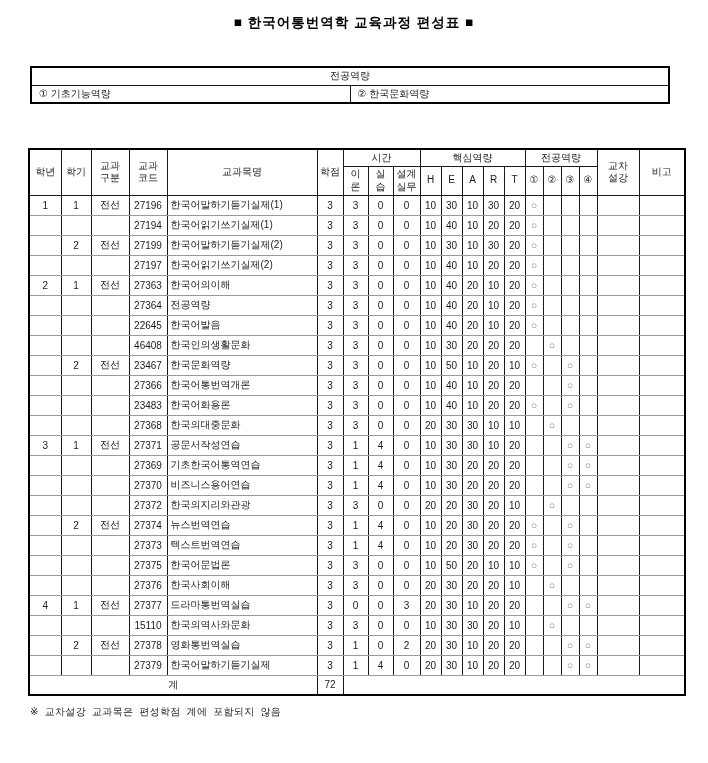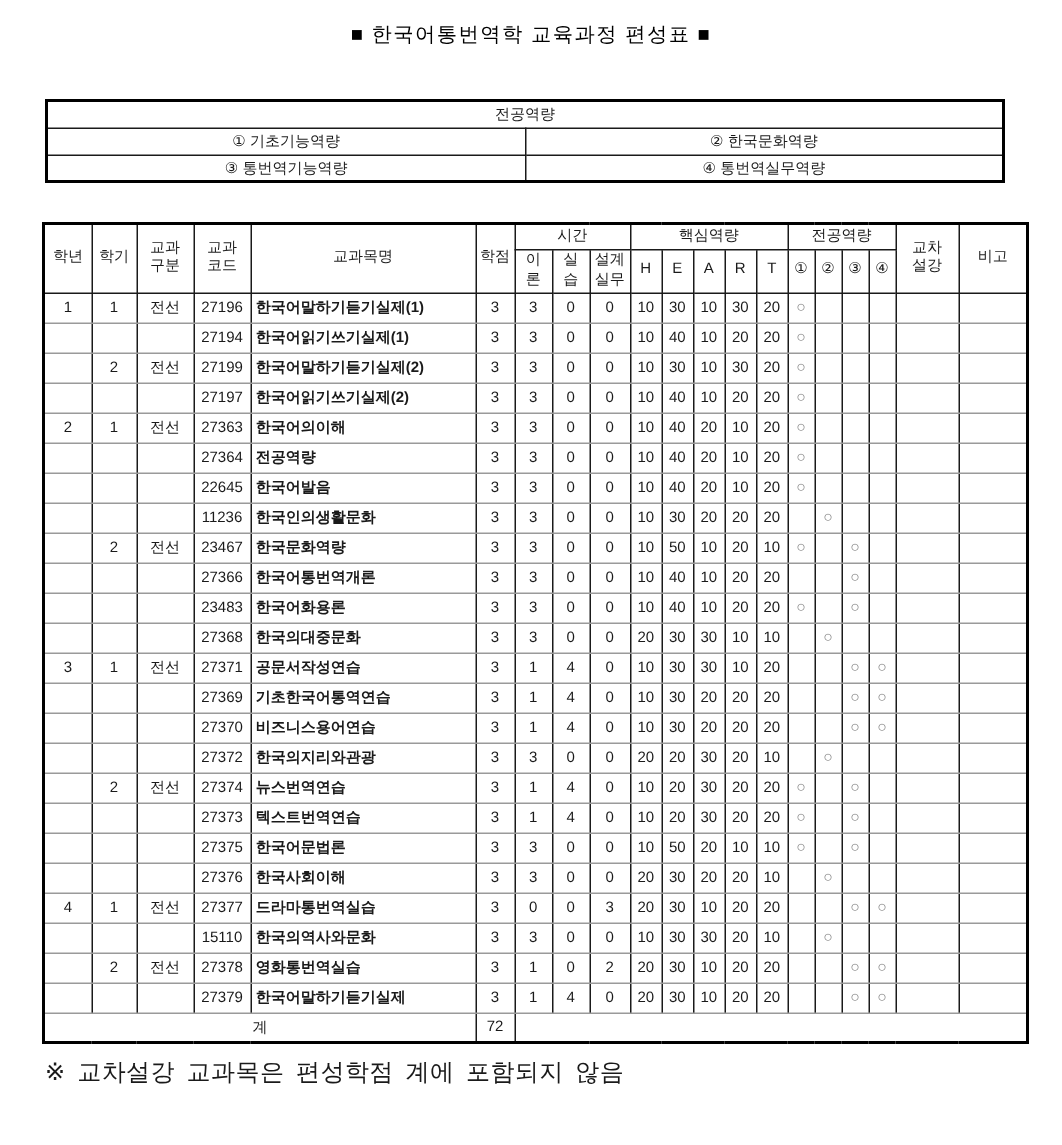--- a/index.html
+++ b/index.html
@@ -10,7 +10,7 @@
   }
   .title {
     position:absolute; top:14px; left:0; width:708px; text-align:center;
-    font-size:13.5px; font-weight:normal; letter-spacing:1px; color:#000;
+    font-size:13.5px; font-weight:bold; letter-spacing:1px; color:#000;
   }
   table { border-collapse:collapse; }
 

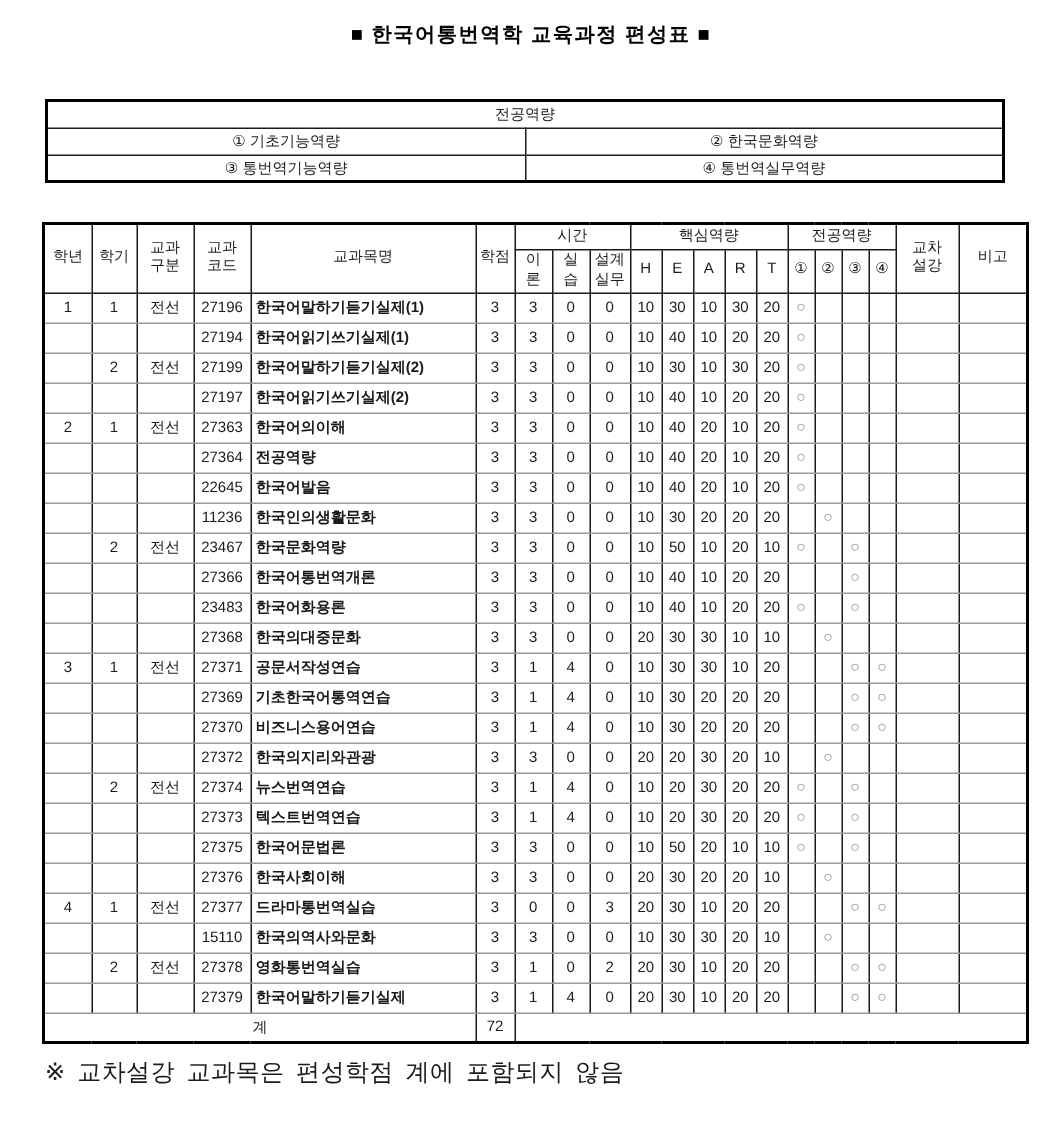--- a/index.html
+++ b/index.html
@@ -23,7 +23,7 @@
     border:1px solid #1a1a1a; height:18px; font-weight:normal; padding:1px 7px;
   }
   .legend-table th { text-align:center; }
-  .legend-table td { text-align:center; width:50%; }
+  .legend-table td { text-align:left; width:50%; }
 
   
   .main-table {

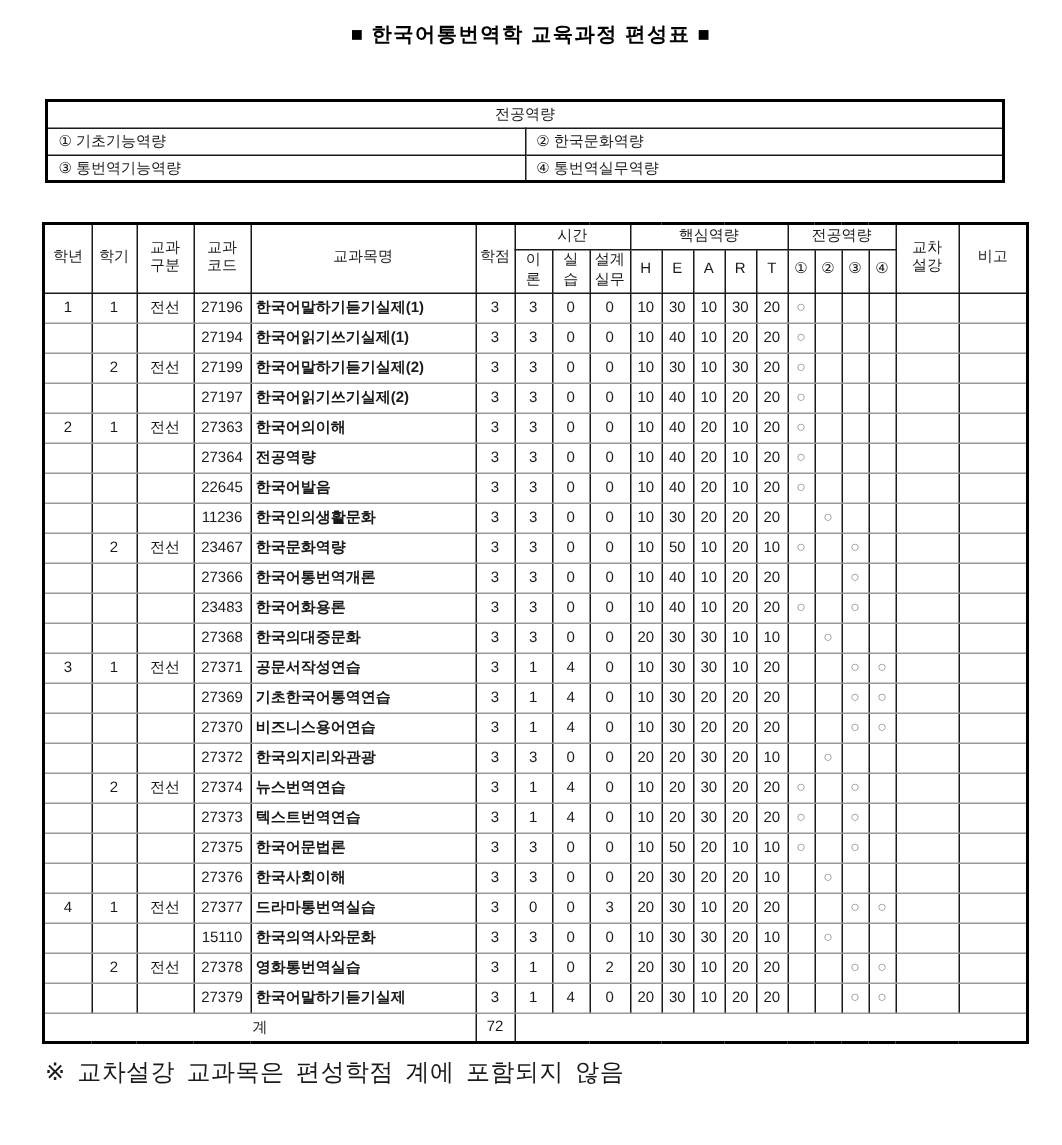--- a/index.html
+++ b/index.html
@@ -63,10 +63,6 @@
     <tr>
       <td>① 기초기능역량</td>
       <td>② 한국문화역량</td>
-    </tr>
-    <tr>
-      <td>③ 통번역기능역량</td>
-      <td>④ 통번역실무역량</td>
     </tr>
   </tbody>
 </table>

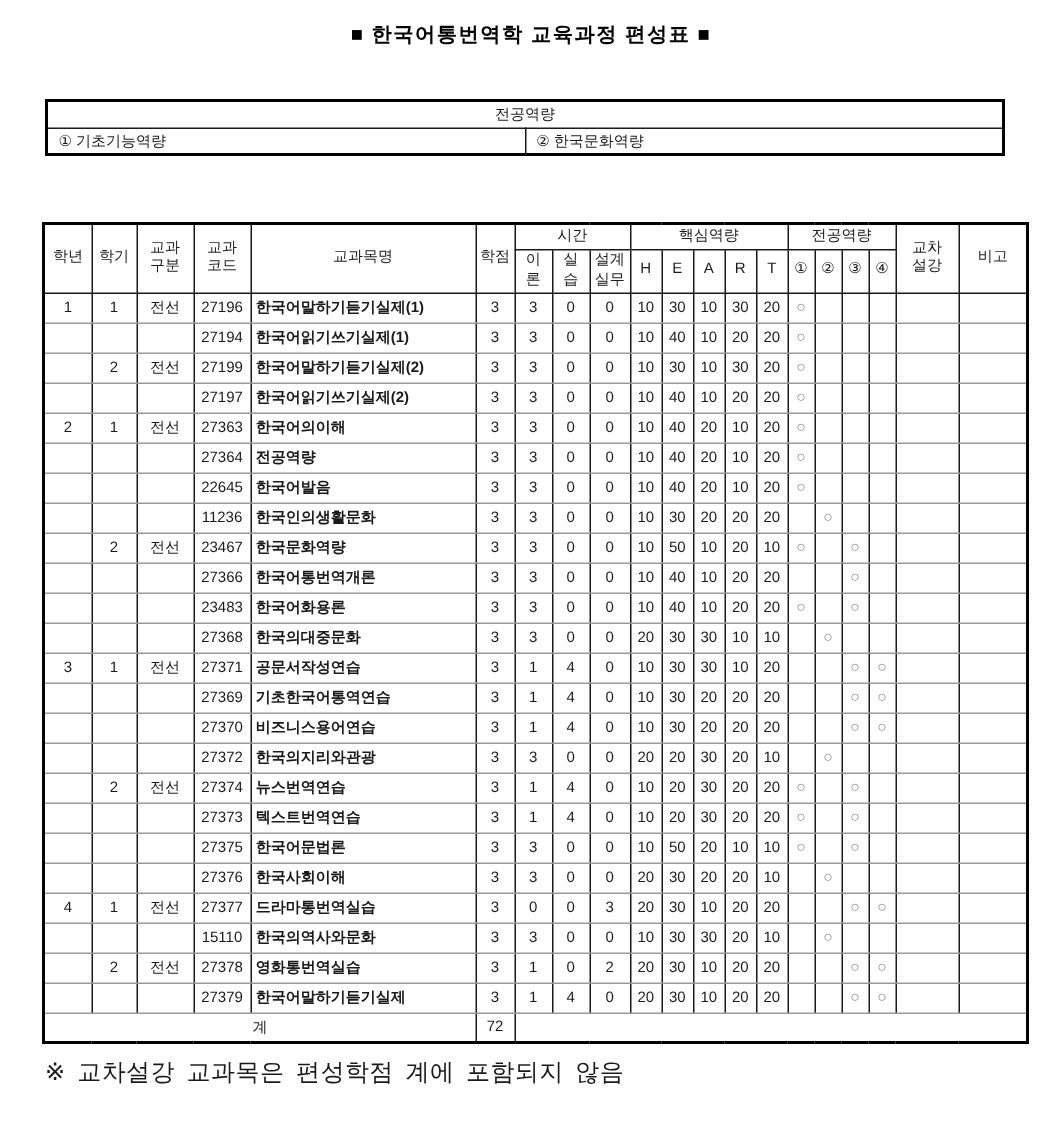--- a/index.html
+++ b/index.html
@@ -42,7 +42,7 @@
     height:20px; text-align:center; padding:0 1px;
     overflow:hidden; white-space:nowrap;
   }
-  .main-table td.name-cell { text-align:left; padding:0 3px;font-weight:bold; }
+  .main-table td.name-cell { text-align:left; padding:0 3px; }
   .main-table td.major-cell { color:#8a8a8a; font-size:10.5px; }
   .main-table tfoot td { border-top:1px solid #1a1a1a; border-bottom:none; }
   .footnote {

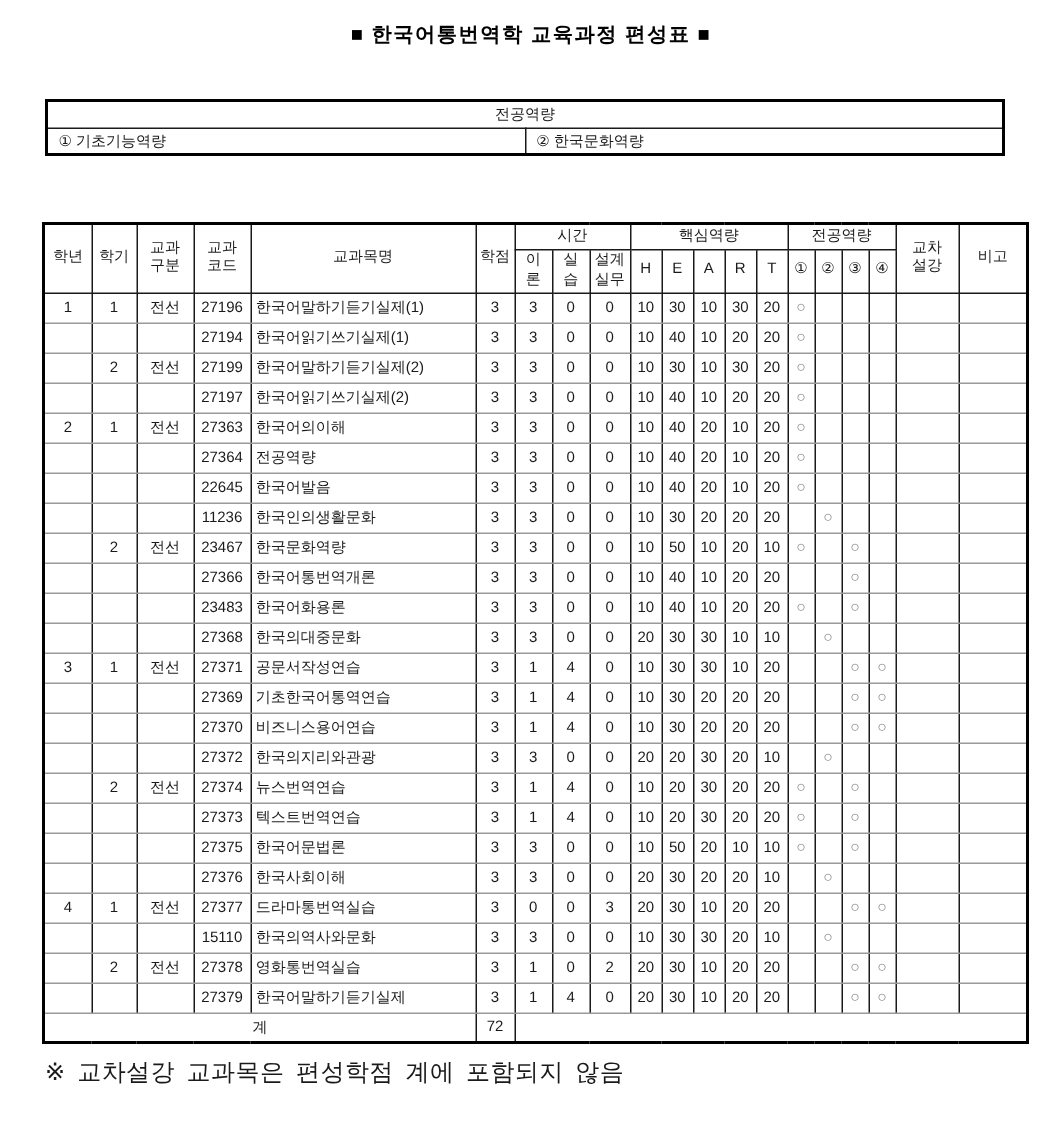--- a/index.html
+++ b/index.html
@@ -291,7 +291,7 @@
     <td></td>
     <td></td>
     <td></td>
-    <td>11236</td>
+    <td>46408</td>
     <td class="name-cell">한국인의생활문화</td>
     <td>3</td>
     <td>3</td>

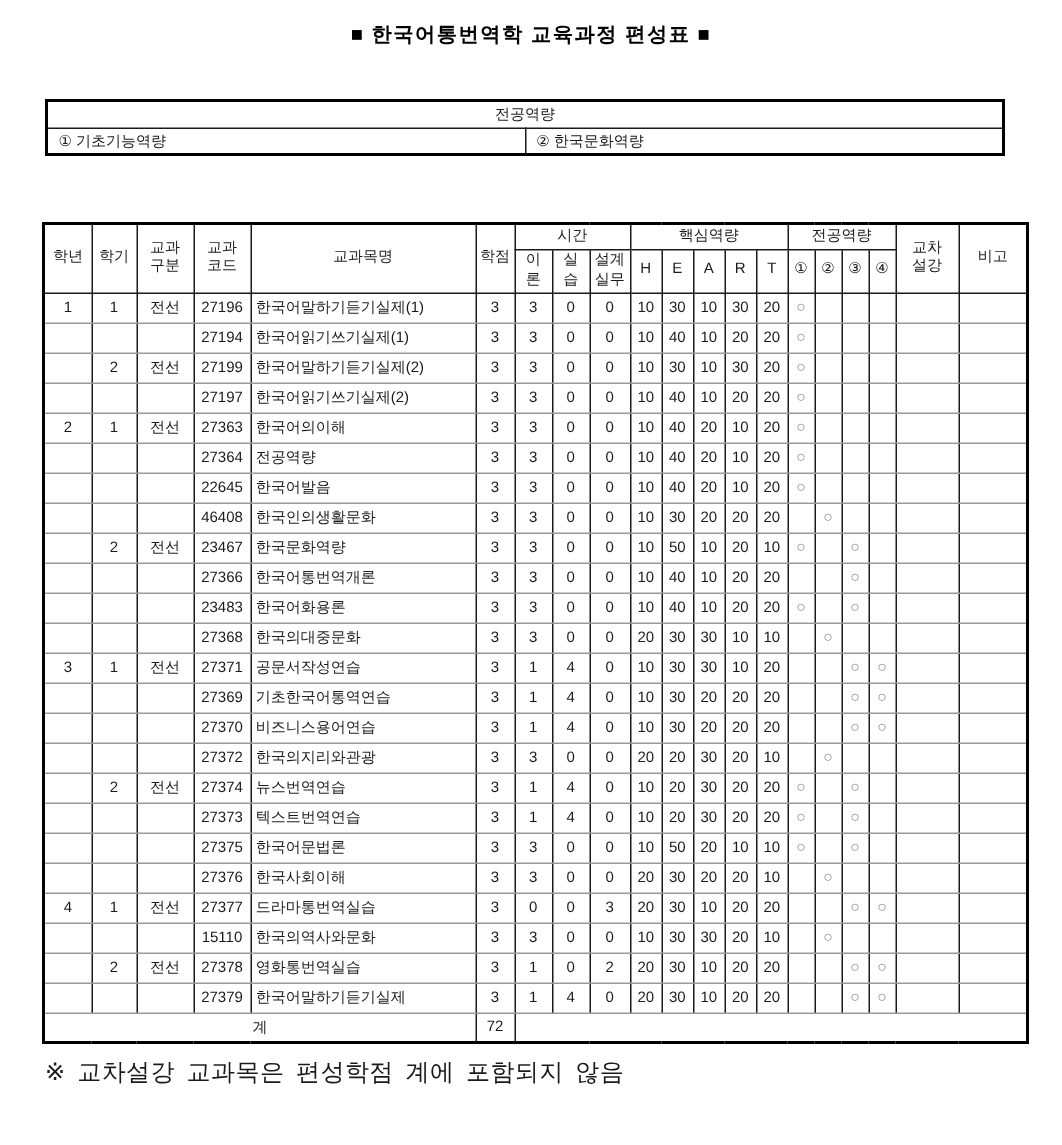--- a/index.html
+++ b/index.html
@@ -46,7 +46,7 @@
   .main-table td.major-cell { color:#8a8a8a; font-size:10.5px; }
   .main-table tfoot td { border-top:1px solid #1a1a1a; border-bottom:none; }
   .footnote {
-    position:absolute; left:30px; top:705px; font-size:16px;
+    position:absolute; left:30px; top:705px; font-size:10px;
     letter-spacing:0.3px; word-spacing:3px; color:#1a1a1a;
   }
 </style>

